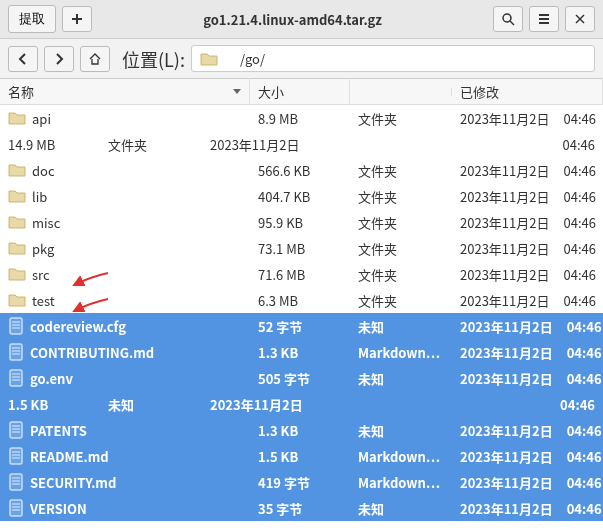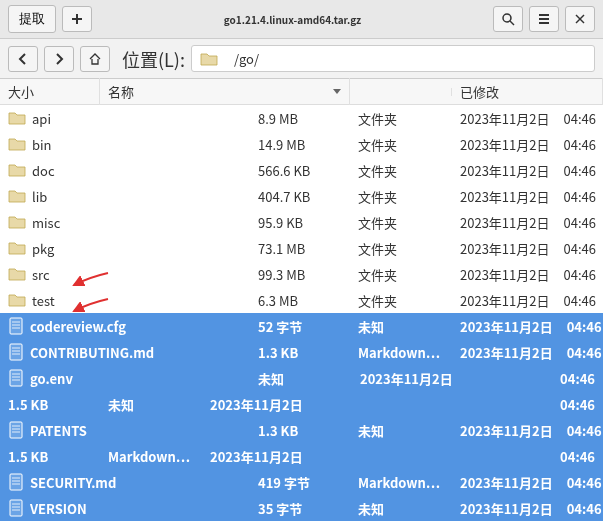--- a/index.html
+++ b/index.html
@@ -7,7 +7,7 @@
 .window-bar { display: flex; align-items: center; background: #e8e8e8; border-bottom: 1px solid #ccc; padding: 5px 8px; gap: 6px; }
 .btn { background: #f5f5f5; border: 1px solid #bbb; border-radius: 3px; padding: 4px 10px; font-size: 13px; cursor: pointer; display: inline-flex; align-items: center; justify-content: center; min-height: 26px; }
 .btn.icon-only { padding: 4px 7px; }
-.window-title { flex: 1; text-align: center; font-weight: bold; font-size: 10px; }
+.window-title { flex: 1; text-align: center; font-weight: bold; font-size: 13px; }
 .nav-bar { display: flex; align-items: center; background: #f2f2f2; border-bottom: 1px solid #ccc; padding: 6px 8px; gap: 6px; }
 .path-label { margin-left: 6px; font-size: 18px; }
 .path-bar { display: flex; align-items: center; background: #fff; border: 1px solid #ccc; border-radius: 3px; padding: 3px 8px; gap: 16px; flex: 1; min-height: 26px; }

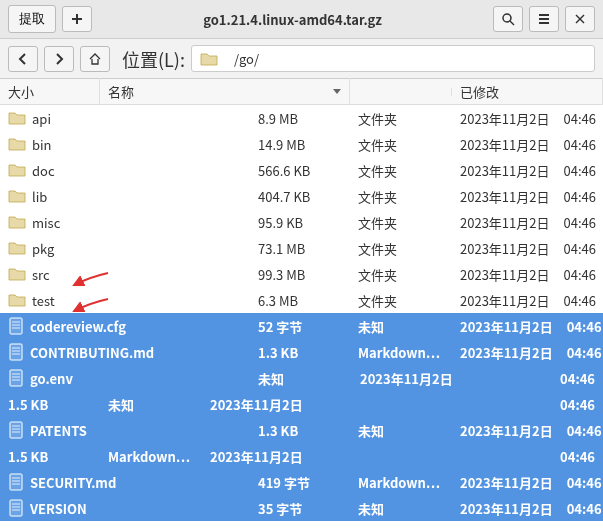--- a/index.html
+++ b/index.html
@@ -10,7 +10,7 @@
 .window-title { flex: 1; text-align: center; font-weight: bold; font-size: 13px; }
 .nav-bar { display: flex; align-items: center; background: #f2f2f2; border-bottom: 1px solid #ccc; padding: 6px 8px; gap: 6px; }
 .path-label { margin-left: 6px; font-size: 18px; }
-.path-bar { display: flex; align-items: center; background: #fff; border: 1px solid #ccc; border-radius: 3px; padding: 3px 8px; gap: 16px; flex: 1; min-height: 26px; }
+.path-bar { display: flex; align-items: center; background: #fff; border: 1px solid #ccc; border-radius: 3px; padding: 3px 8px; gap: 22px; flex: 1; min-height: 26px; }
 .col-header { display: flex; align-items: center; background: #f7f7f7; border-bottom: 1px solid #ddd; font-size: 13px; height: 26px; }
 .col-header .col { padding: 4px 8px; border-right: 1px solid #e0e0e0; display: flex; align-items: center; gap: 4px; }
 .col-name { width: 250px; }

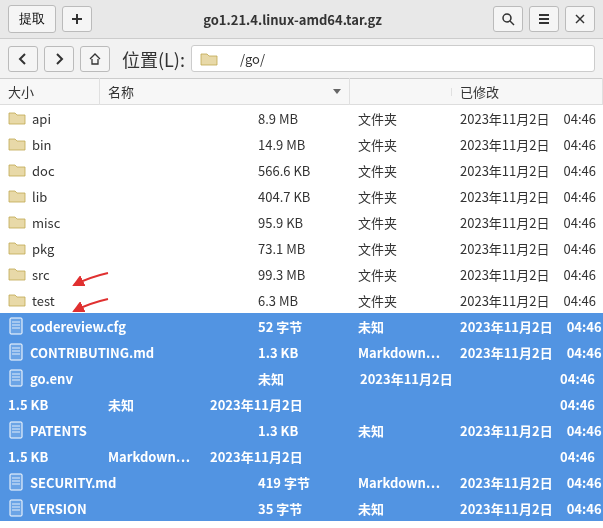--- a/index.html
+++ b/index.html
@@ -95,11 +95,11 @@
 </div>
 
 <div class="col-header">
-  <div class="col col-size">大小</div>
   <div class="col col-name">
     <span>名称</span>
     <span class="triangle-down"></span>
   </div>
+  <div class="col col-size">大小</div>
   <div class="col col-type"></div>
   <div class="col col-mod">已修改</div>
 </div>

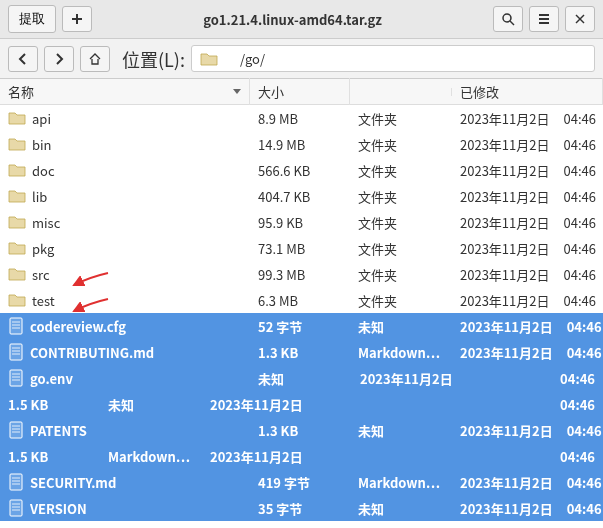--- a/index.html
+++ b/index.html
@@ -137,12 +137,6 @@
       </div>
     </div>
     <div class="row">
-      <div class="cell c-name">
-        <svg class="icon-folder" viewBox="0 0 18 16">
-          <path d="M1 3 h6 l2 2 h8 v9 h-16 z" fill="#e8d9a8" stroke="#c0a850" stroke-width="0.8"></path>
-        </svg>
-        <span>bin</span>
-      </div>
       <div class="cell c-size">14.9 MB</div>
       <div class="cell c-type">文件夹</div>
       <div class="cell c-mod">

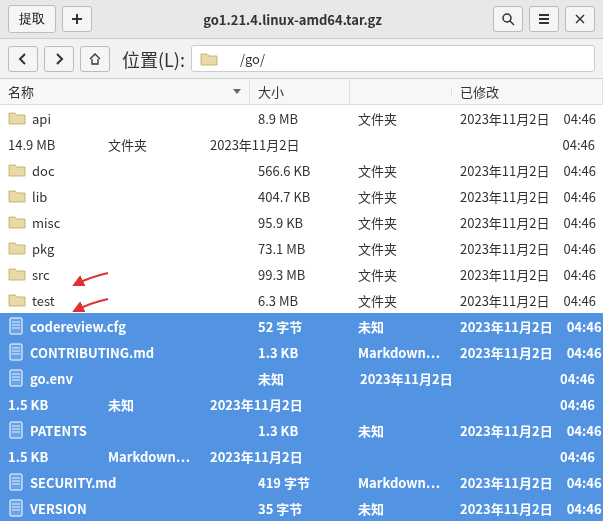--- a/index.html
+++ b/index.html
@@ -207,7 +207,7 @@
         </svg>
         <span>src</span>
       </div>
-      <div class="cell c-size">99.3 MB</div>
+      <div class="cell c-size">71.6 MB</div>
       <div class="cell c-type">文件夹</div>
       <div class="cell c-mod">
         <span class="date">2023年11月2日</span>

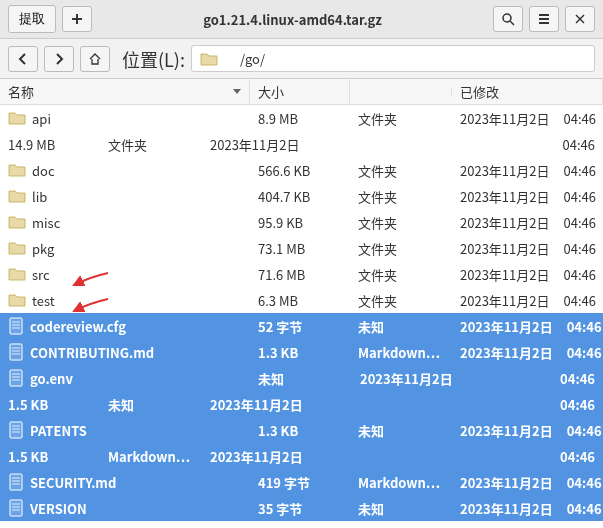--- a/index.html
+++ b/index.html
@@ -278,6 +278,7 @@
         </svg>
         <span>go.env</span>
       </div>
+      <div class="cell c-size">505 字节</div>
       <div class="cell c-type">未知</div>
       <div class="cell c-mod">
         <span class="date">2023年11月2日</span>

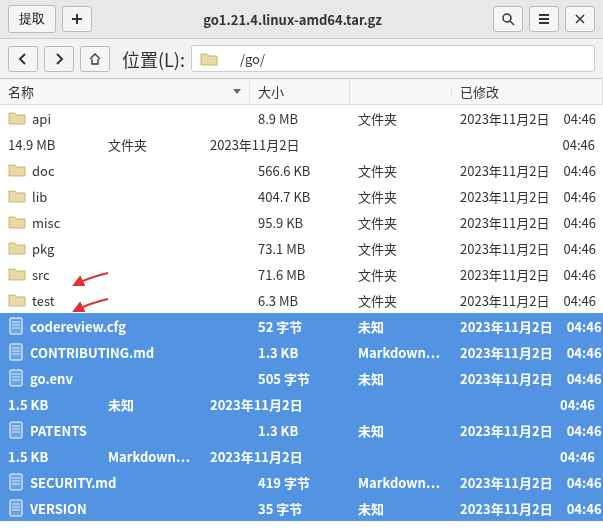--- a/index.html
+++ b/index.html
@@ -313,6 +313,17 @@
       </div>
     </div>
     <div class="row selected">
+      <div class="cell c-name">
+        <svg class="icon-file" viewBox="0 0 16 18">
+          <rect x="2" y="1" width="12" height="16" rx="1" fill="rgba(255,255,255,0.15)" stroke="#fff" stroke-width="1"></rect>
+          <g class="lines">
+            <line x1="4" y1="5" x2="12" y2="5" stroke="#fff" stroke-width="0.8"></line>
+            <line x1="4" y1="8" x2="12" y2="8" stroke="#fff" stroke-width="0.8"></line>
+            <line x1="4" y1="11" x2="12" y2="11" stroke="#fff" stroke-width="0.8"></line>
+          </g>
+        </svg>
+        <span>README.md</span>
+      </div>
       <div class="cell c-size">1.5 KB</div>
       <div class="cell c-type">Markdown…</div>
       <div class="cell c-mod">

